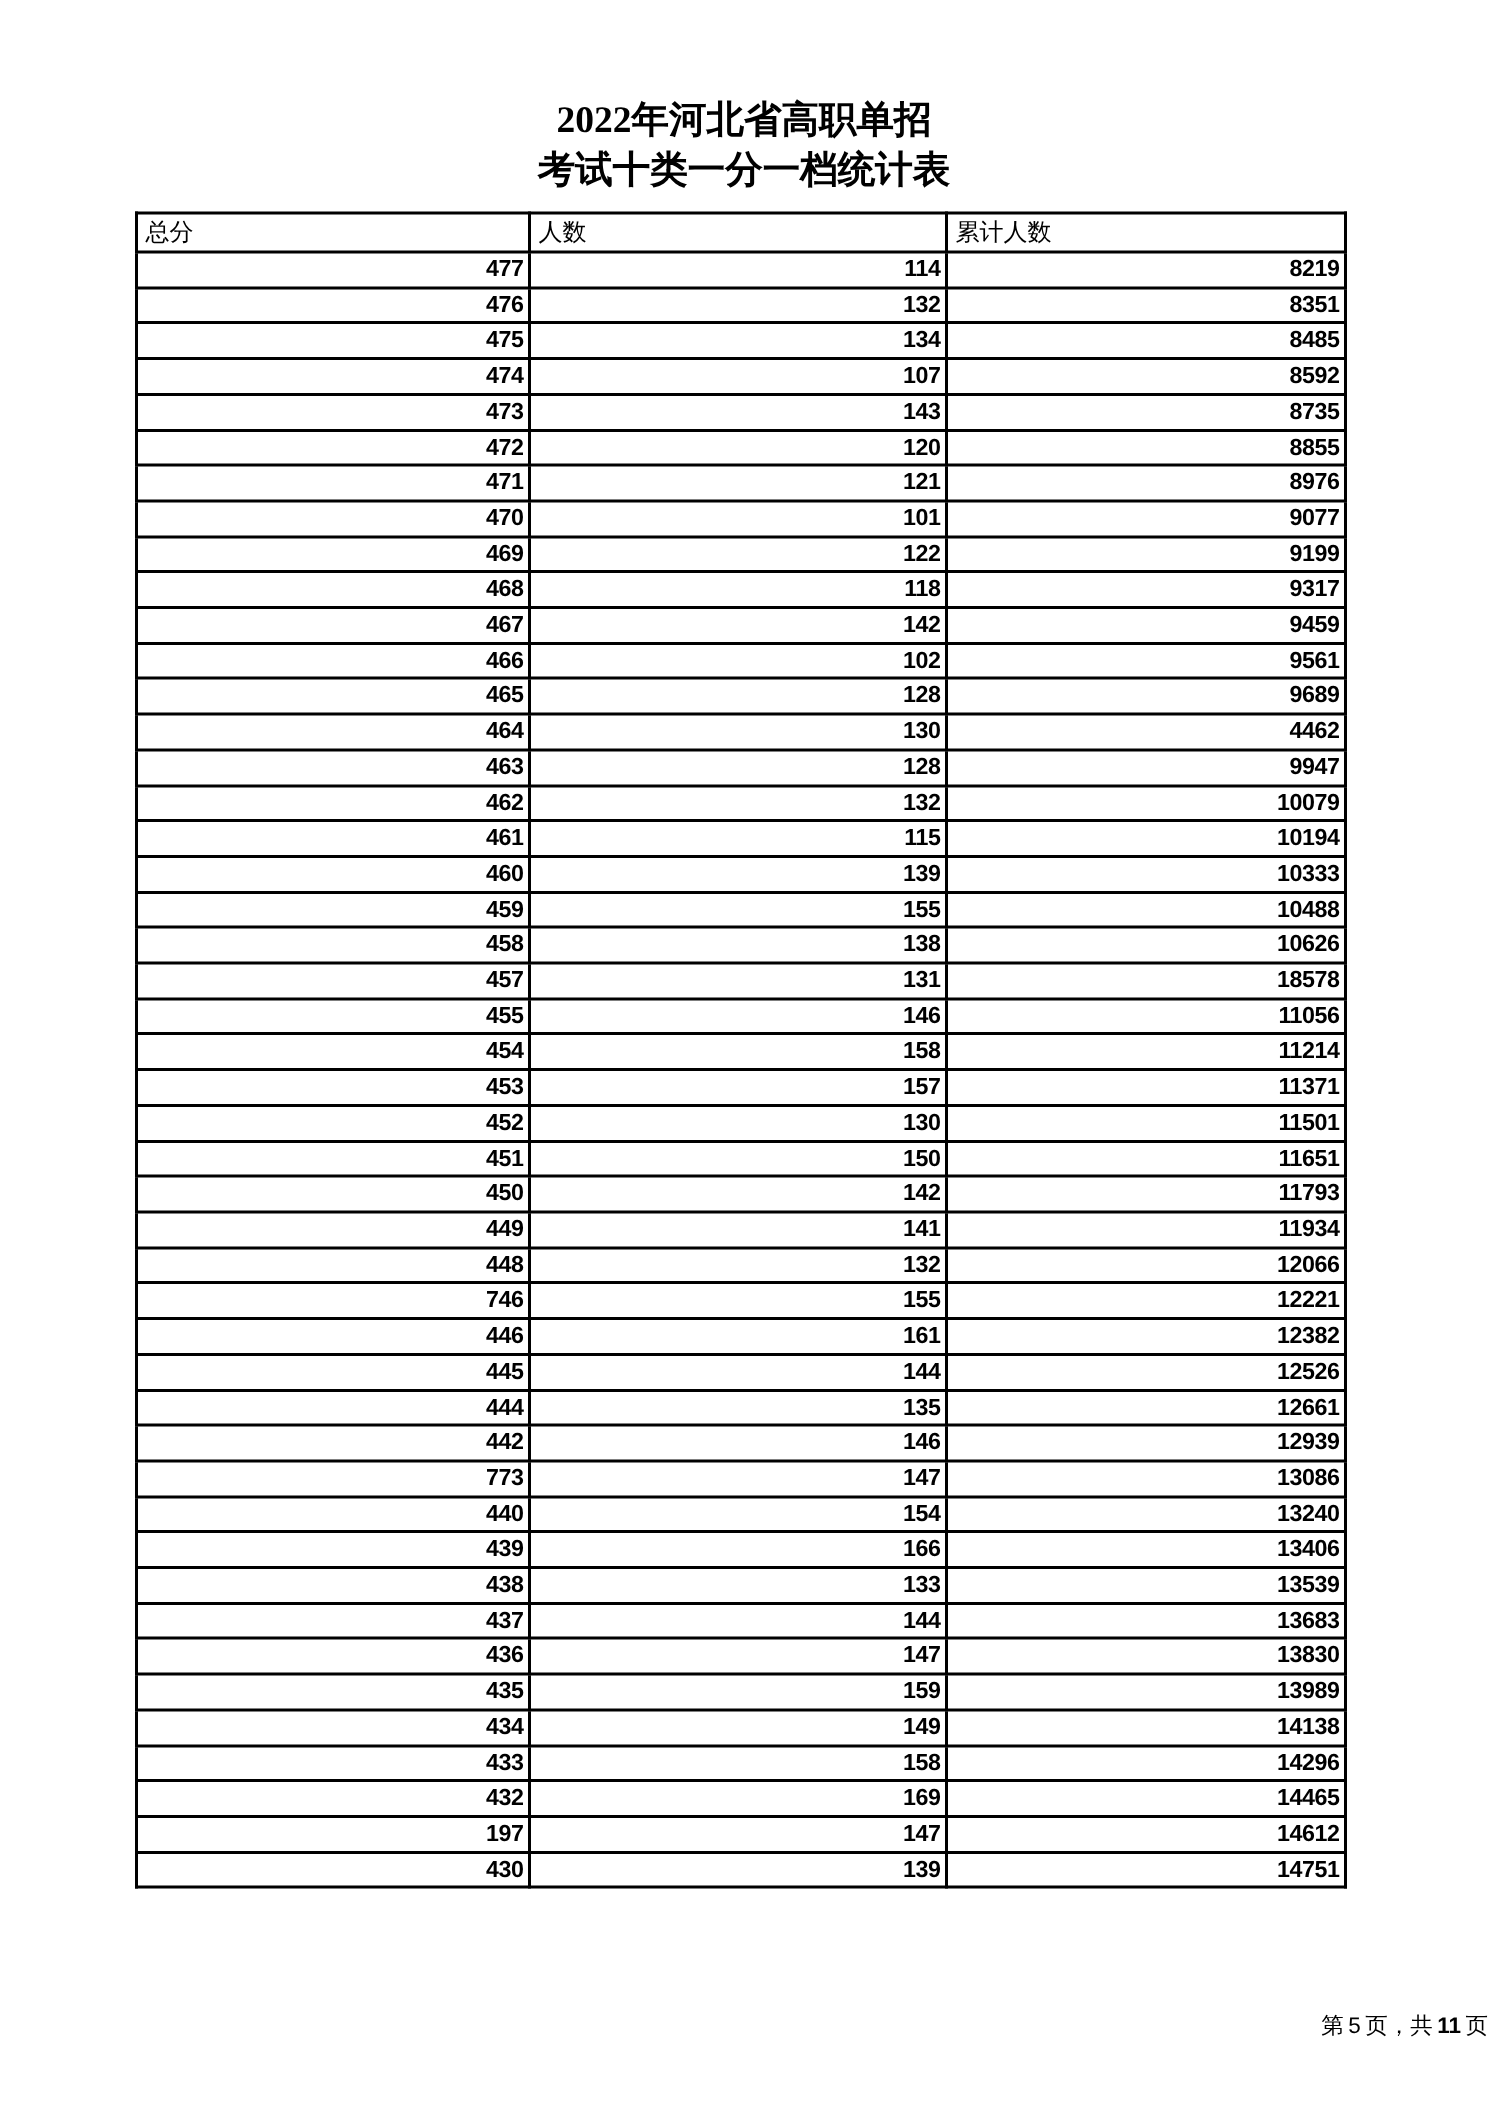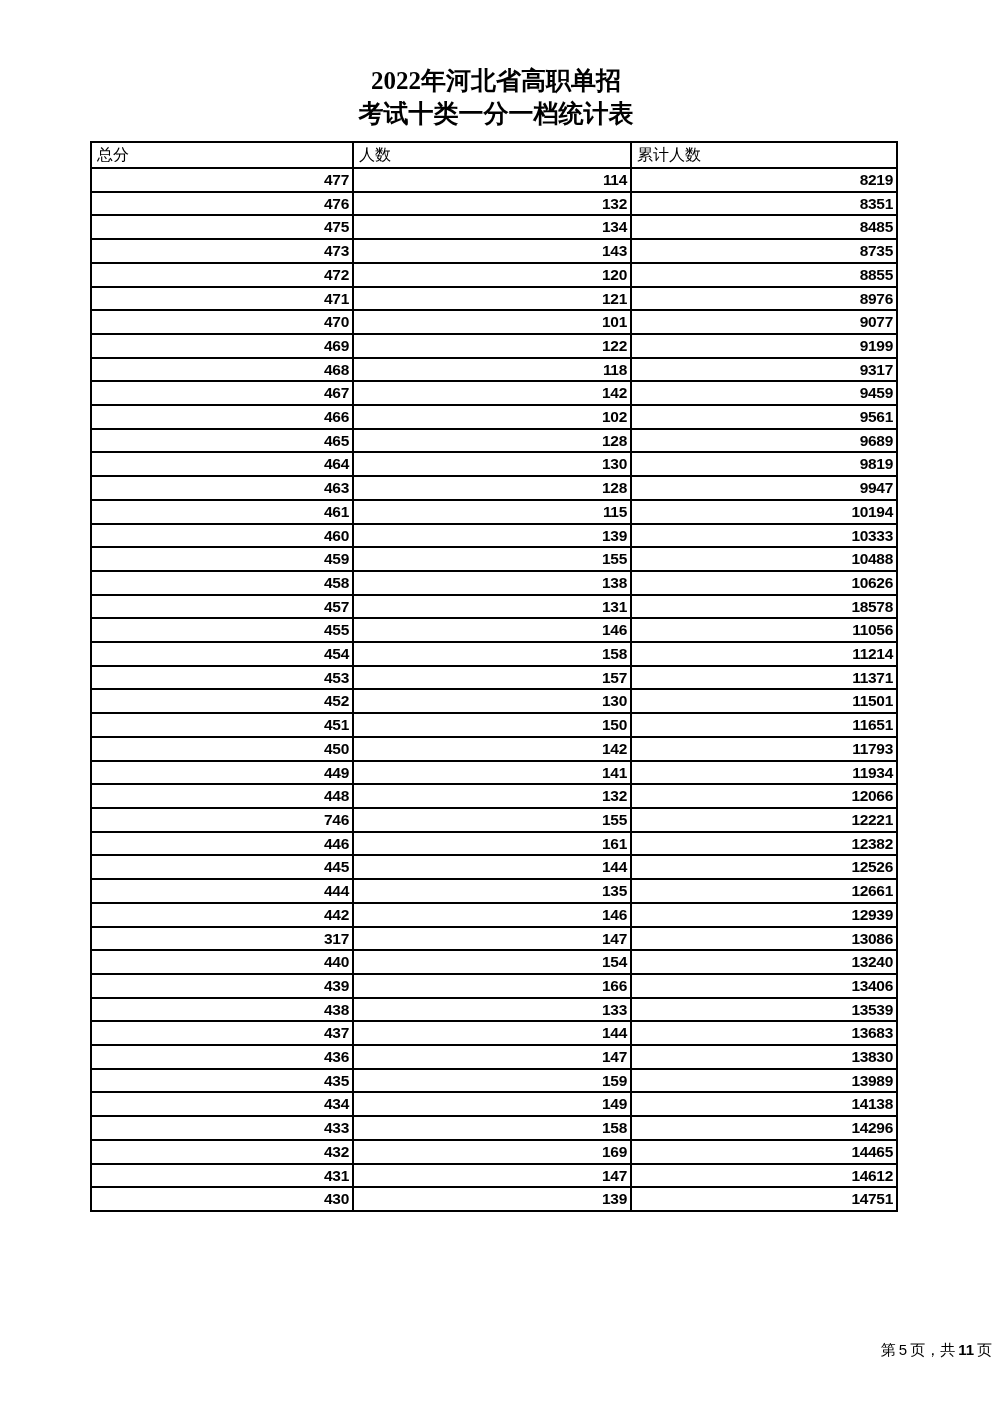--- a/index.html
+++ b/index.html
@@ -122,6 +122,11 @@
           <td>8485</td>
         </tr>
         <tr>
+          <td>474</td>
+          <td>107</td>
+          <td>8592</td>
+        </tr>
+        <tr>
           <td>473</td>
           <td>143</td>
           <td>8735</td>

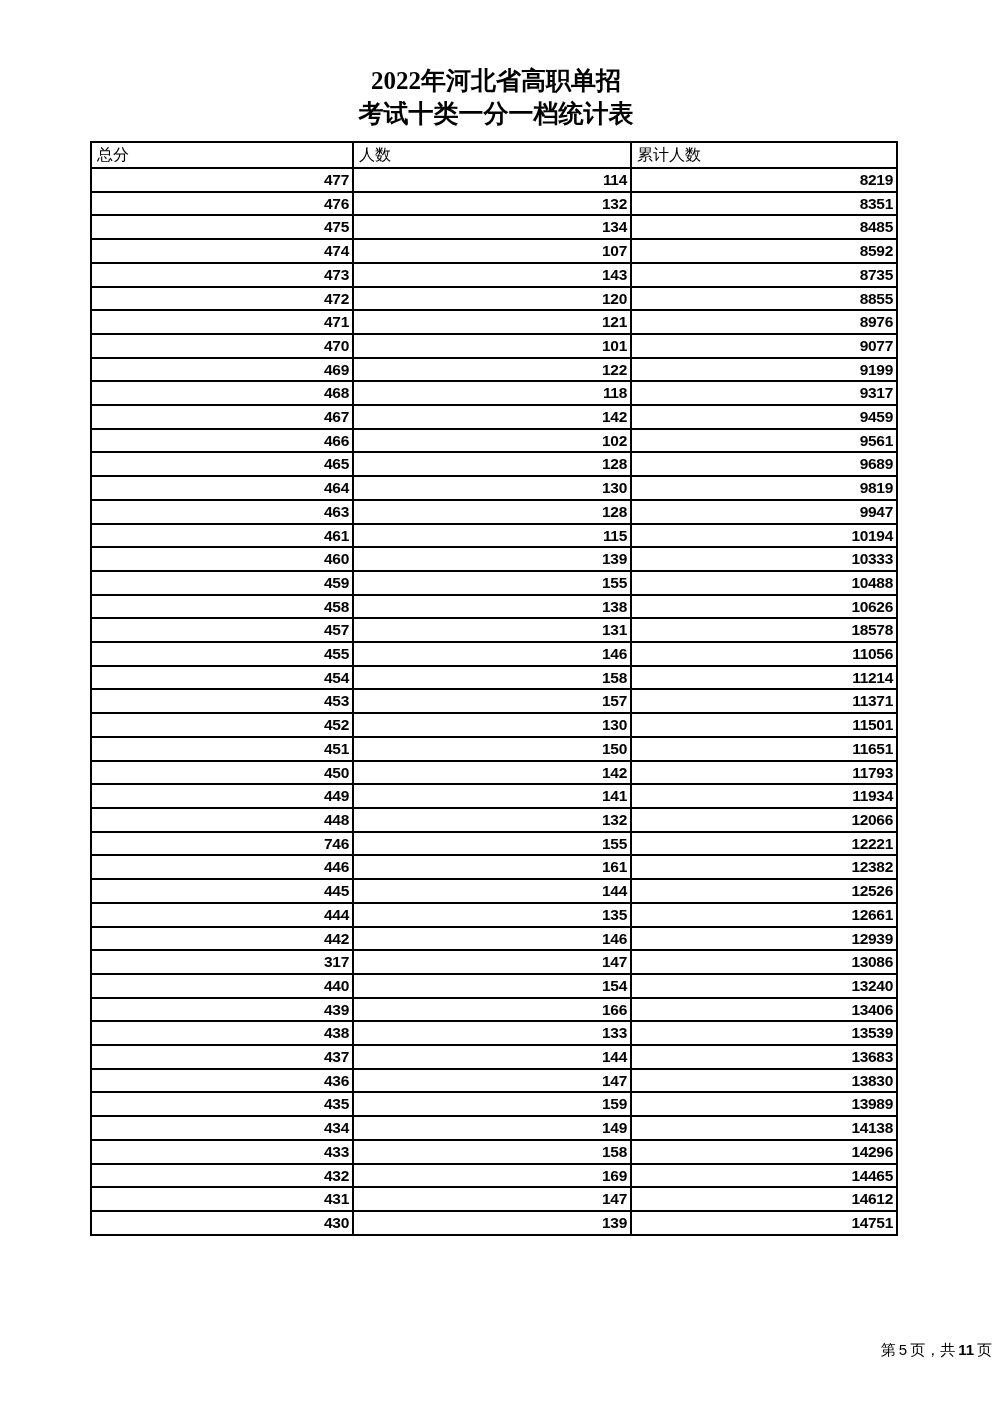--- a/index.html
+++ b/index.html
@@ -174,7 +174,7 @@
         <tr>
           <td>464</td>
           <td>130</td>
-          <td>9819</td>
+          <td>4462</td>
         </tr>
         <tr>
           <td>463</td>

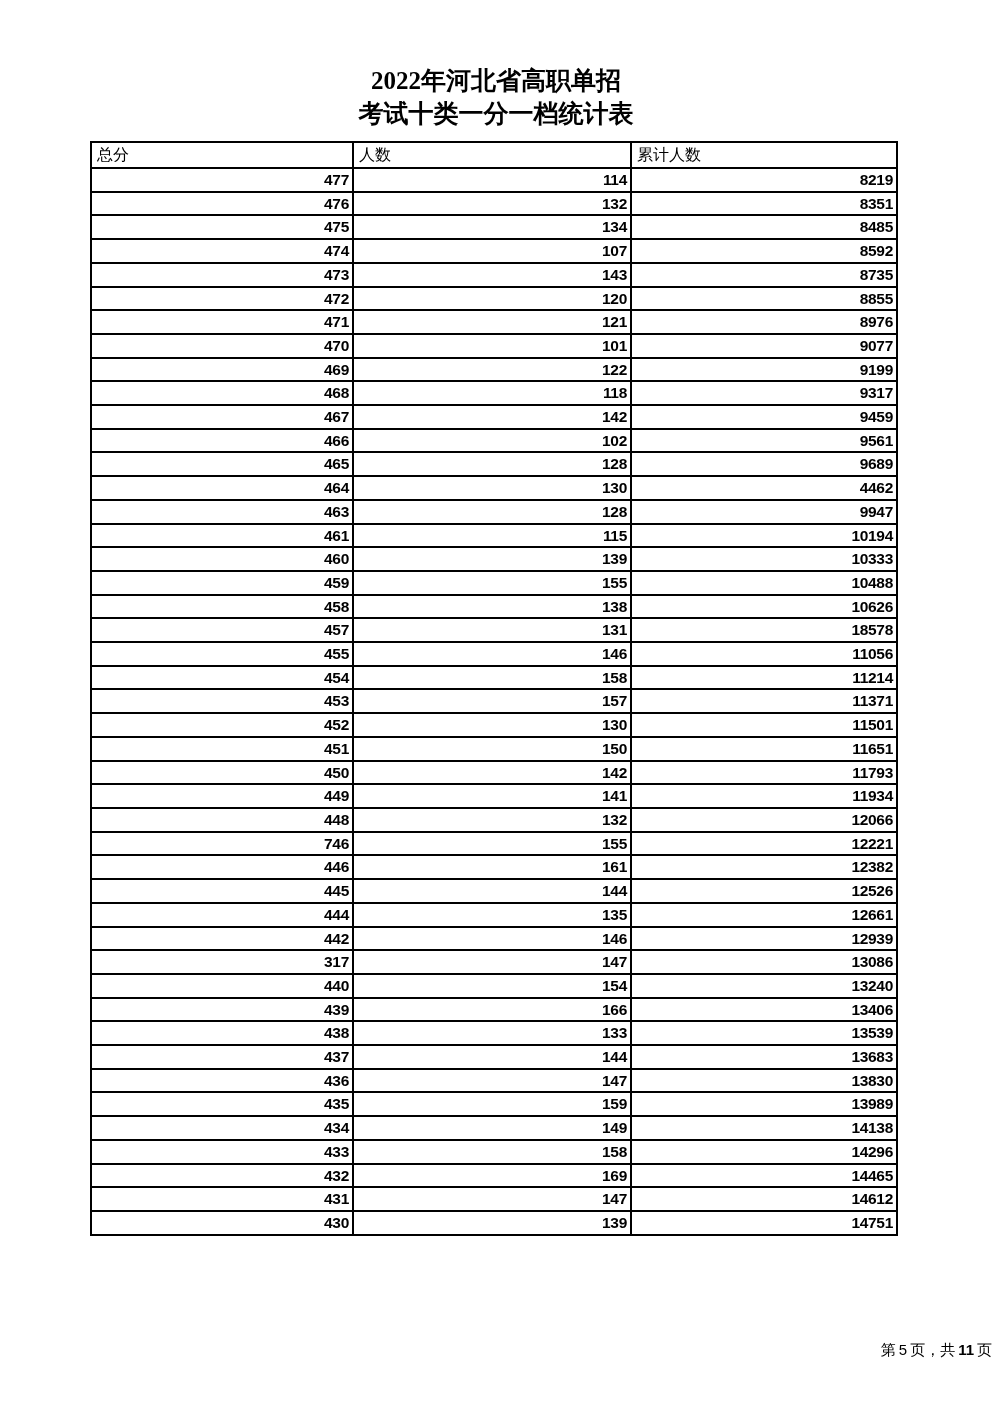--- a/index.html
+++ b/index.html
@@ -182,6 +182,11 @@
           <td>9947</td>
         </tr>
         <tr>
+          <td>462</td>
+          <td>132</td>
+          <td>10079</td>
+        </tr>
+        <tr>
           <td>461</td>
           <td>115</td>
           <td>10194</td>

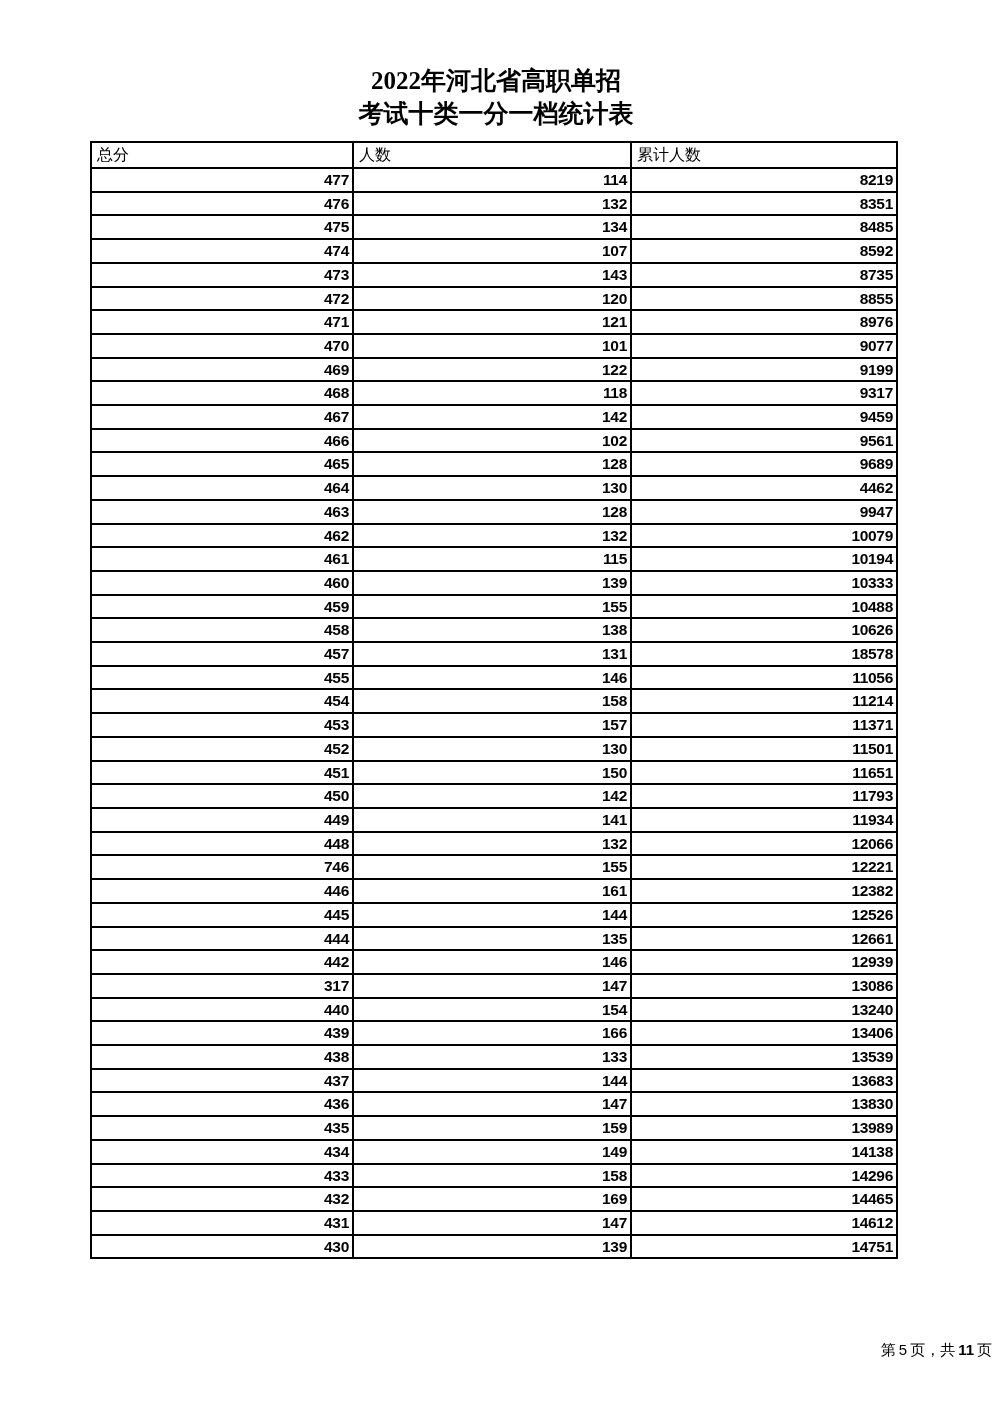--- a/index.html
+++ b/index.html
@@ -277,7 +277,7 @@
           <td>12939</td>
         </tr>
         <tr>
-          <td>317</td>
+          <td>773</td>
           <td>147</td>
           <td>13086</td>
         </tr>

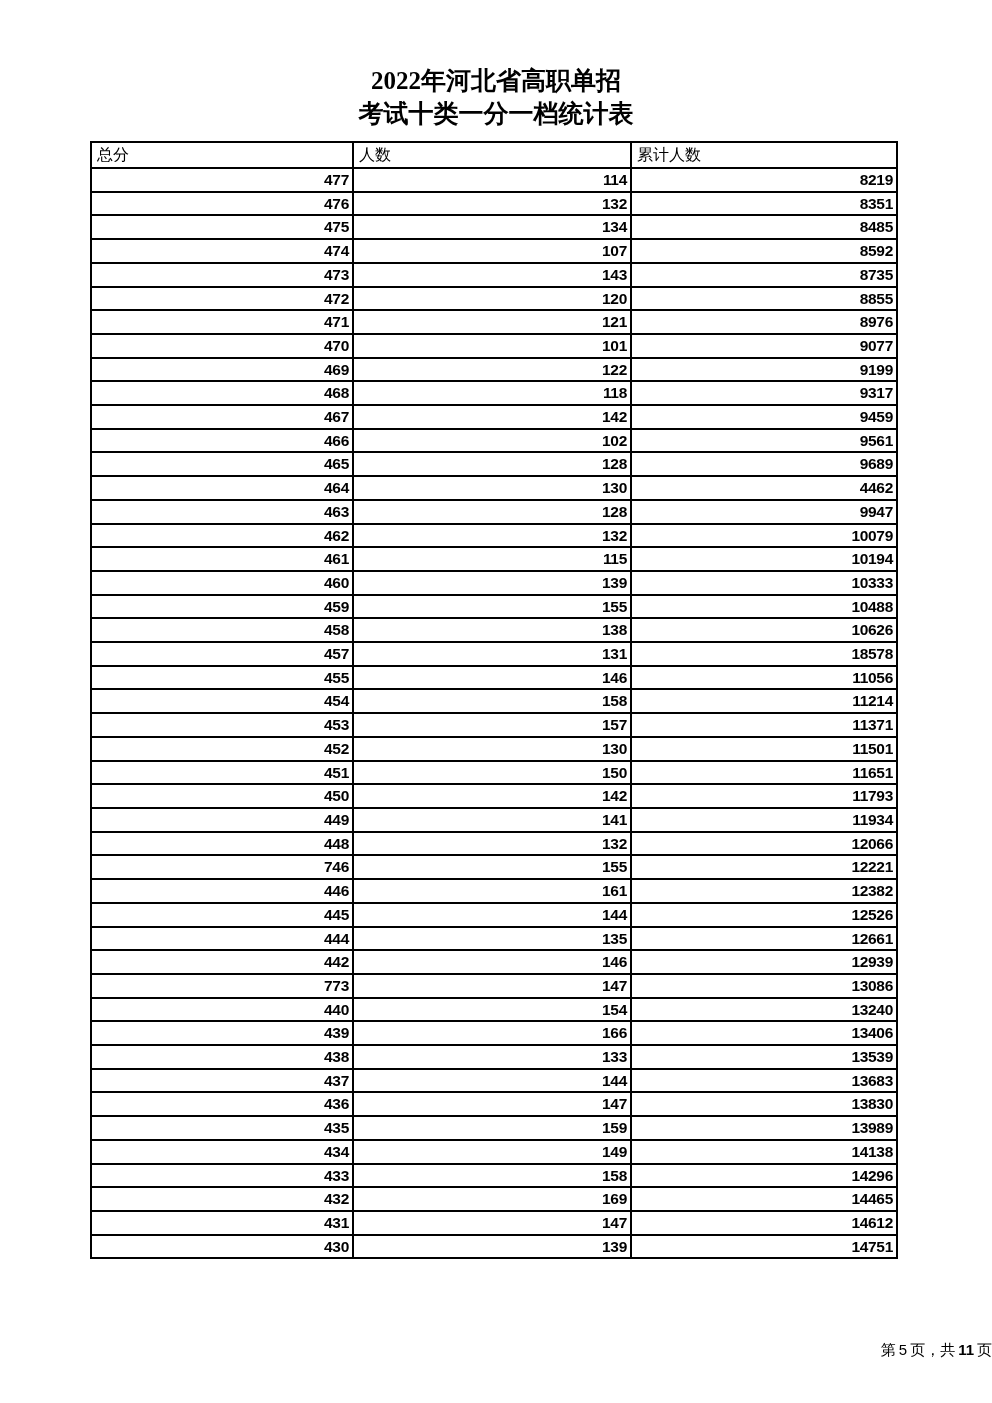--- a/index.html
+++ b/index.html
@@ -327,7 +327,7 @@
           <td>14465</td>
         </tr>
         <tr>
-          <td>431</td>
+          <td>197</td>
           <td>147</td>
           <td>14612</td>
         </tr>

